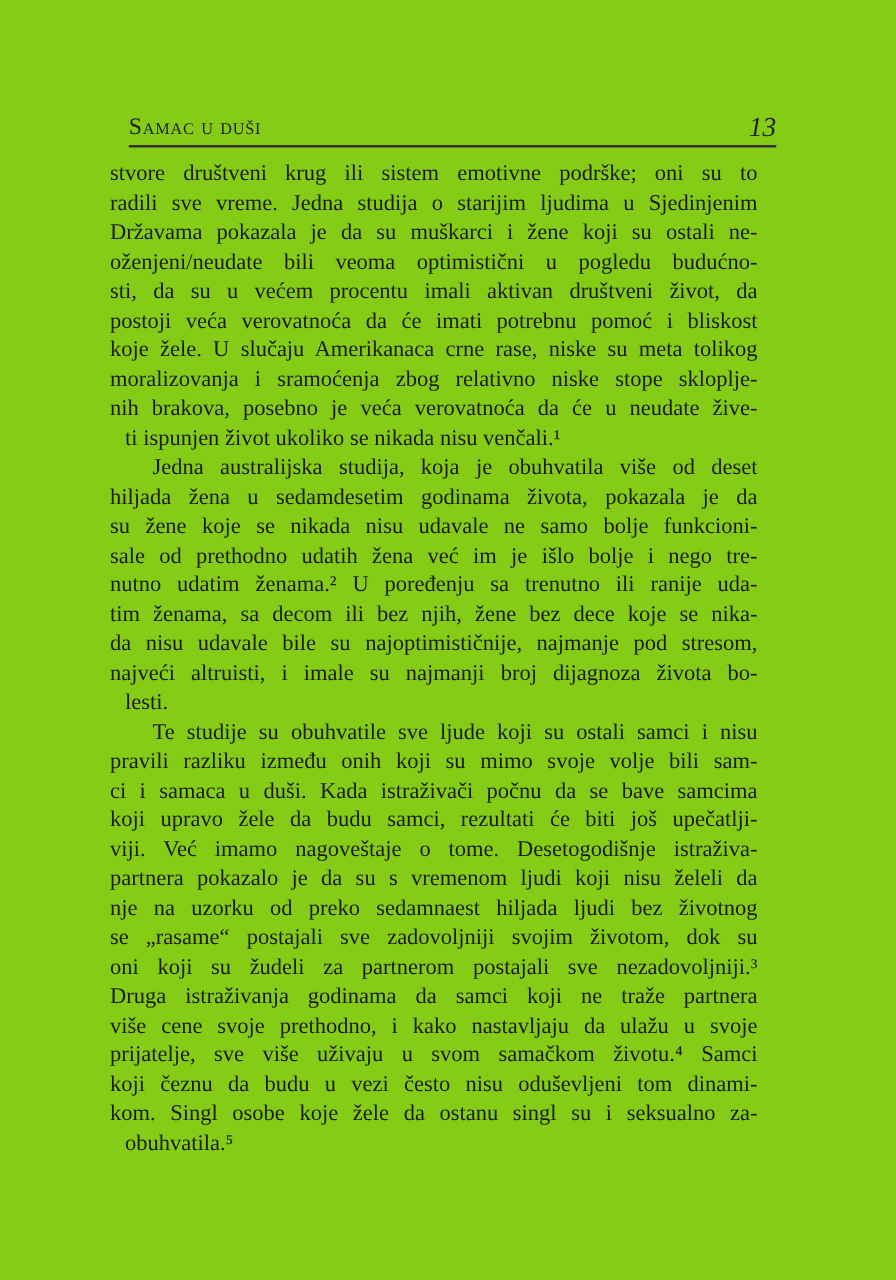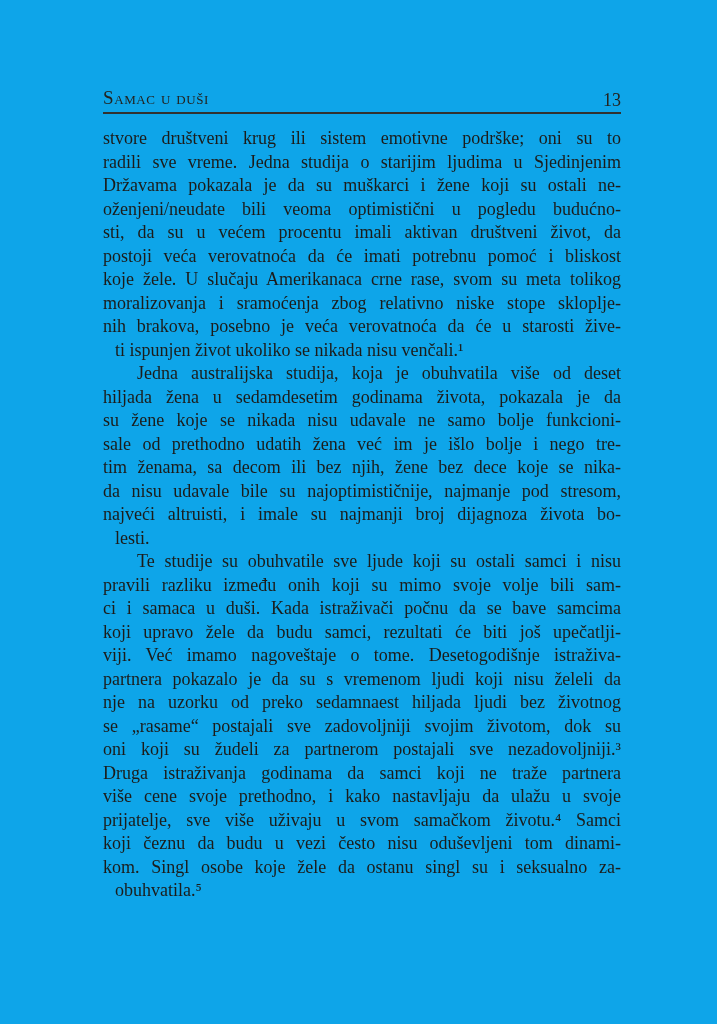--- a/index.html
+++ b/index.html
@@ -12,7 +12,7 @@
     width: 717px;
     height: 1024px;
     margin: 0 auto;
-    background: #0ea5e9;
+    background: #84cc16;
     color: #1c1c1a;
     font-family: "Liberation Serif", "DejaVu Serif", serif;
     overflow: hidden;

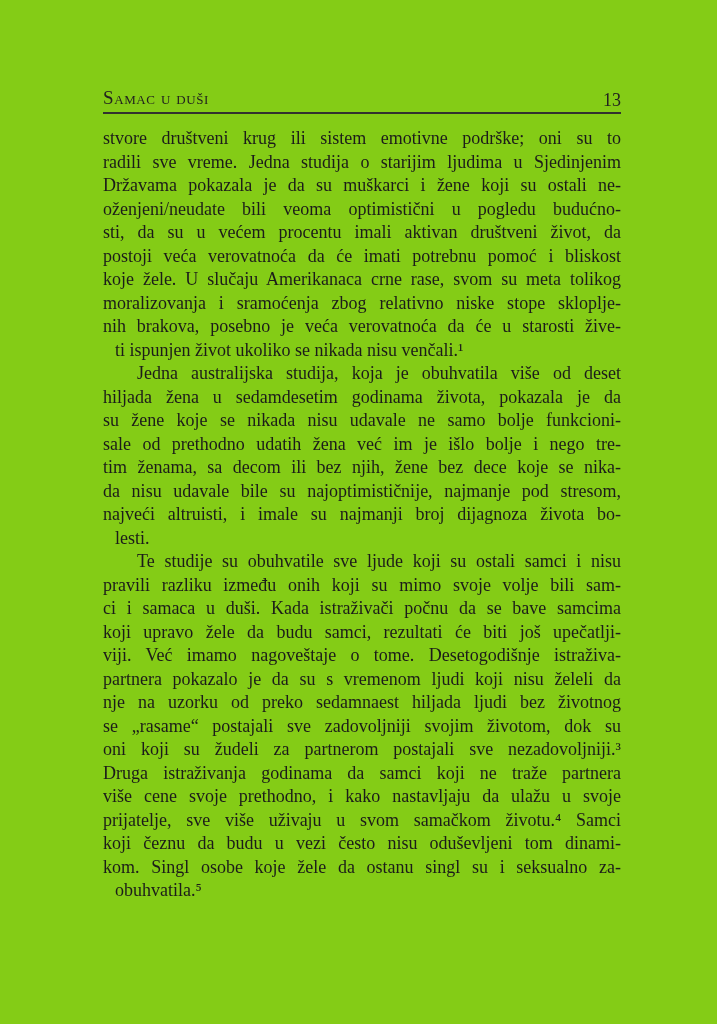--- a/index.html
+++ b/index.html
@@ -36,9 +36,10 @@
     color: #23231f;
   }
   .page-number {
-    font-size: 18px;
+    font-size: 22px;
     color: #23231f;
     transform: translateY(2px); 
+    font-style: italic;
   }
   
   .body-text {

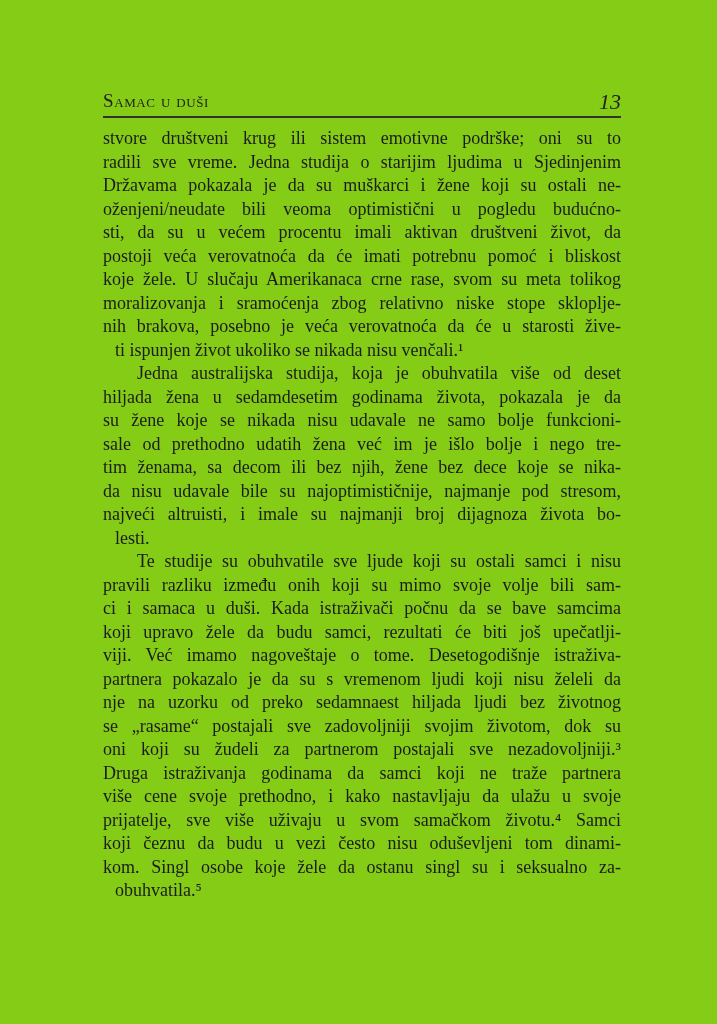--- a/index.html
+++ b/index.html
@@ -44,7 +44,7 @@
   
   .body-text {
     position: absolute;
-    left: 103px;
+    left: 88px;
     top: 127px;
     width: 518px;
     overflow: hidden;

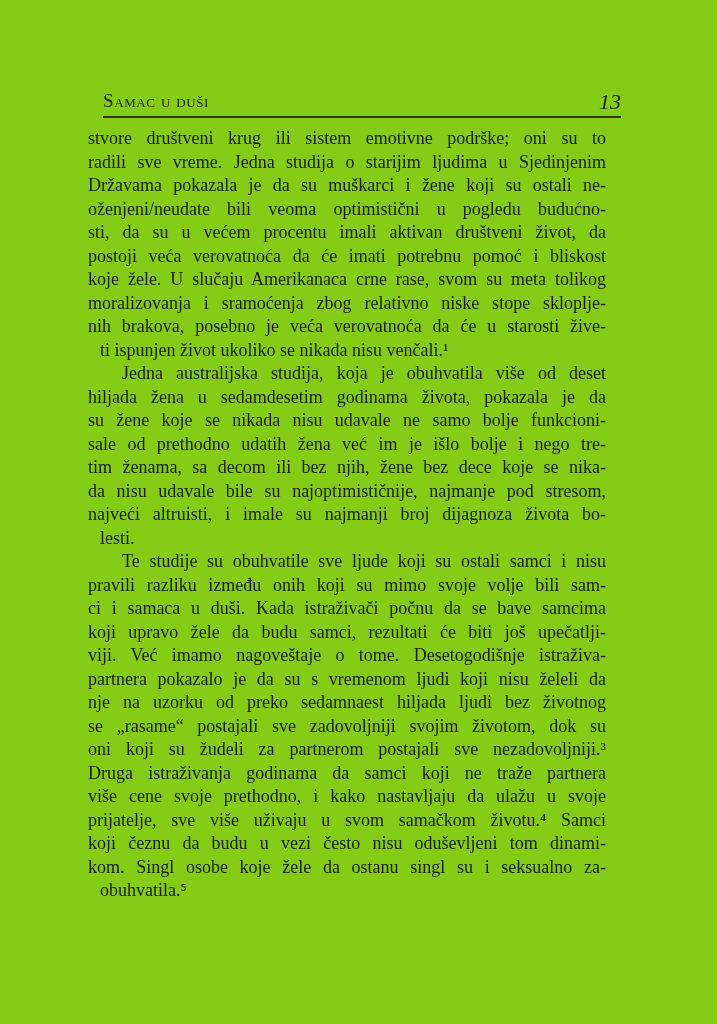--- a/index.html
+++ b/index.html
@@ -79,7 +79,7 @@
         <div class="line">oženjeni/neudate bili veoma optimistični u pogledu budućno-</div>
         <div class="line">sti, da su u većem procentu imali aktivan društveni život, da</div>
         <div class="line">postoji veća verovatnoća da će imati potrebnu pomoć i bliskost</div>
-        <div class="line">koje žele. U slučaju Amerikanaca crne rase, svom su meta tolikog</div>
+        <div class="line">koje žele. U slučaju Amerikanaca crne rase, niske su meta tolikog</div>
         <div class="line">moralizovanja i sramoćenja zbog relativno niske stope skloplje-</div>
         <div class="line">nih brakova, posebno je veća verovatnoća da će u starosti žive-</div>
         <div class="line para-end">ti ispunjen život ukoliko se nikada nisu venčali.¹</div>

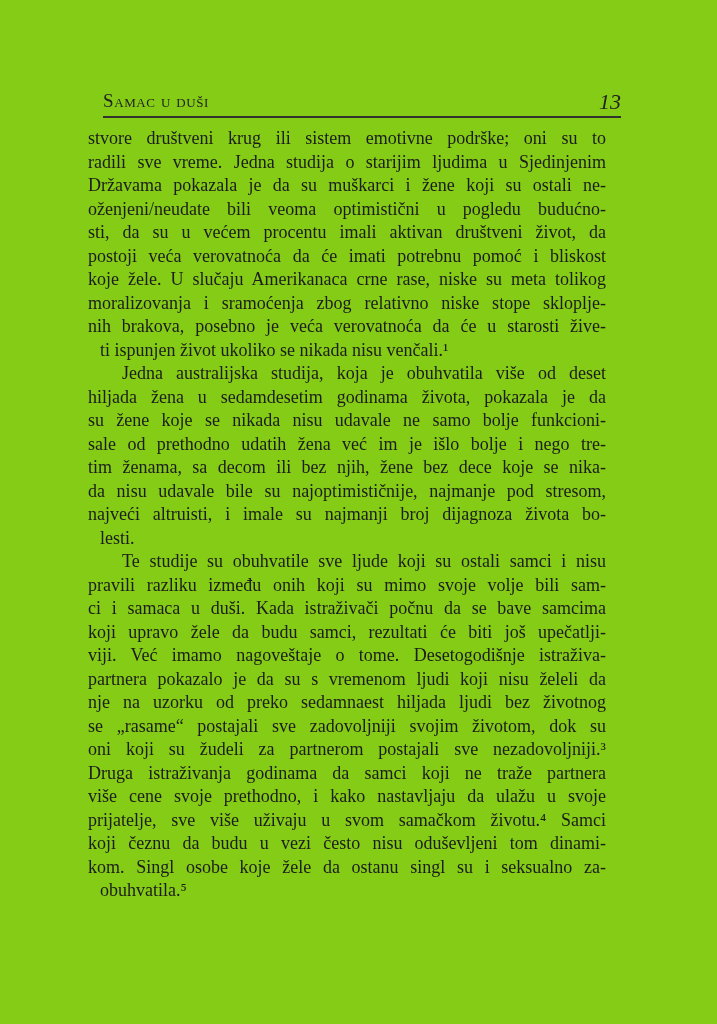--- a/index.html
+++ b/index.html
@@ -81,7 +81,7 @@
         <div class="line">postoji veća verovatnoća da će imati potrebnu pomoć i bliskost</div>
         <div class="line">koje žele. U slučaju Amerikanaca crne rase, niske su meta tolikog</div>
         <div class="line">moralizovanja i sramoćenja zbog relativno niske stope skloplje-</div>
-        <div class="line">nih brakova, posebno je veća verovatnoća da će u starosti žive-</div>
+        <div class="line">nih brakova, posebno je veća verovatnoća da će u neudate žive-</div>
         <div class="line para-end">ti ispunjen život ukoliko se nikada nisu venčali.¹</div>
       </div>
       <div class="paragraph">

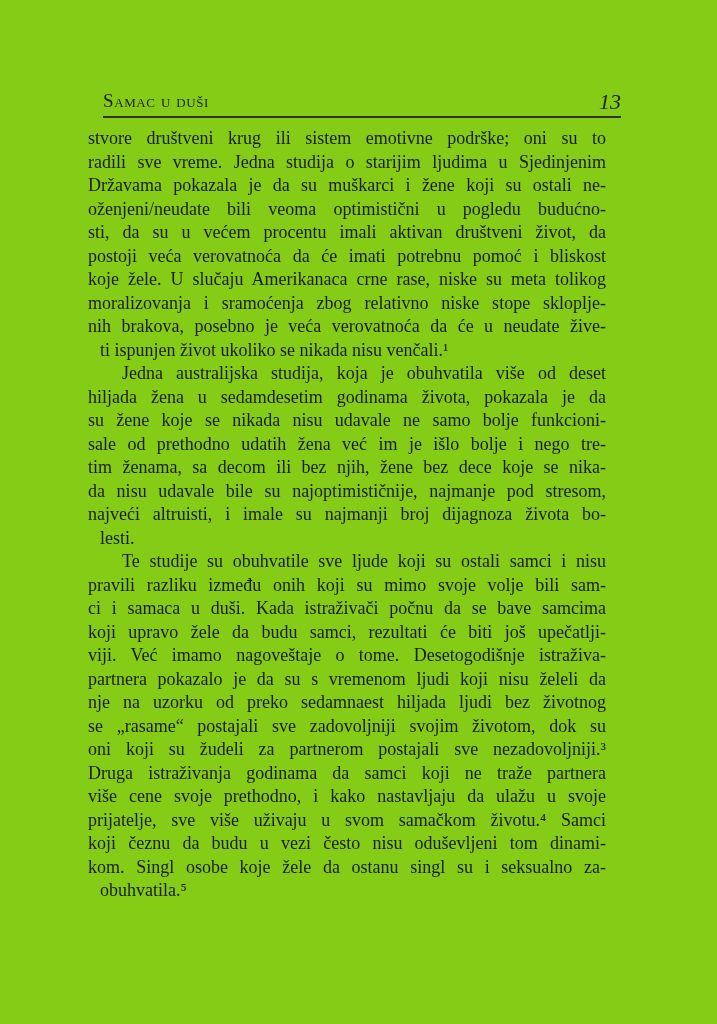--- a/index.html
+++ b/index.html
@@ -89,6 +89,7 @@
         <div class="line">hiljada žena u sedamdesetim godinama života, pokazala je da</div>
         <div class="line">su žene koje se nikada nisu udavale ne samo bolje funkcioni-</div>
         <div class="line">sale od prethodno udatih žena već im je išlo bolje i nego tre-</div>
+        <div class="line">nutno udatim ženama.² U poređenju sa trenutno ili ranije uda-</div>
         <div class="line">tim ženama, sa decom ili bez njih, žene bez dece koje se nika-</div>
         <div class="line">da nisu udavale bile su najoptimističnije, najmanje pod stresom,</div>
         <div class="line">najveći altruisti, i imale su najmanji broj dijagnoza života bo-</div>

